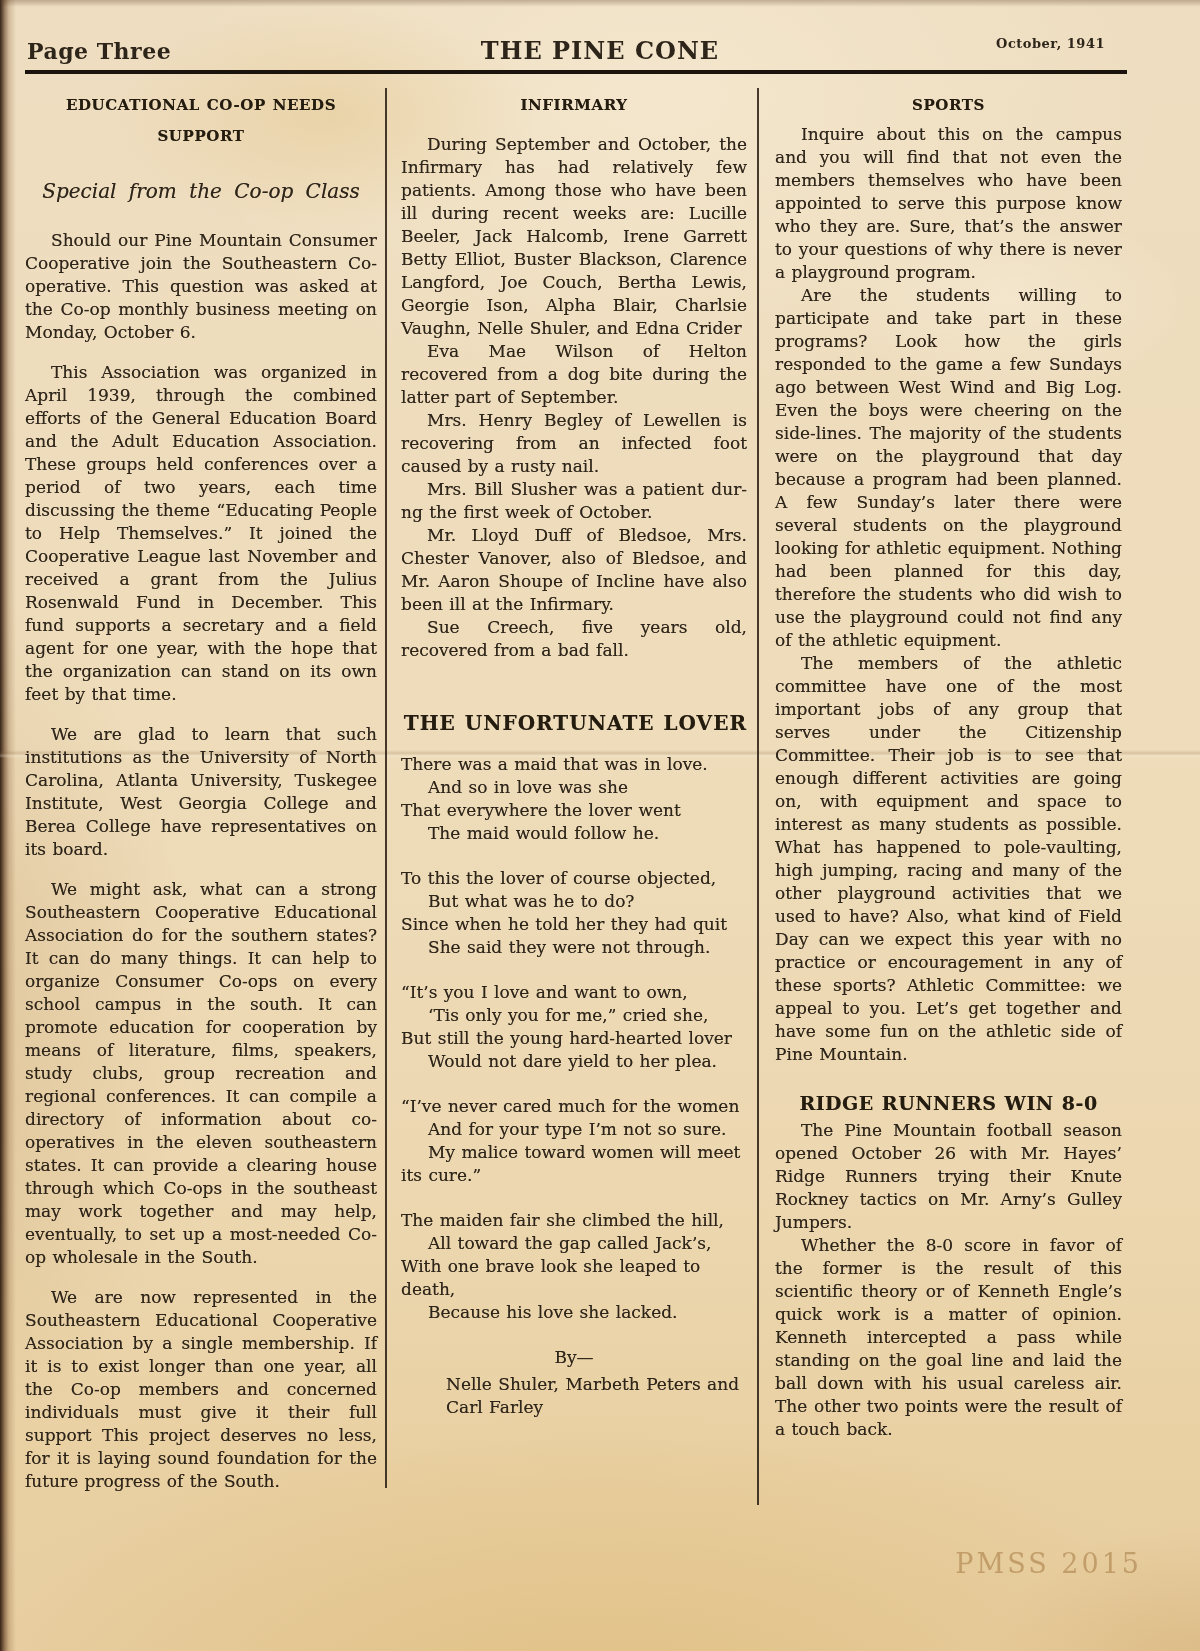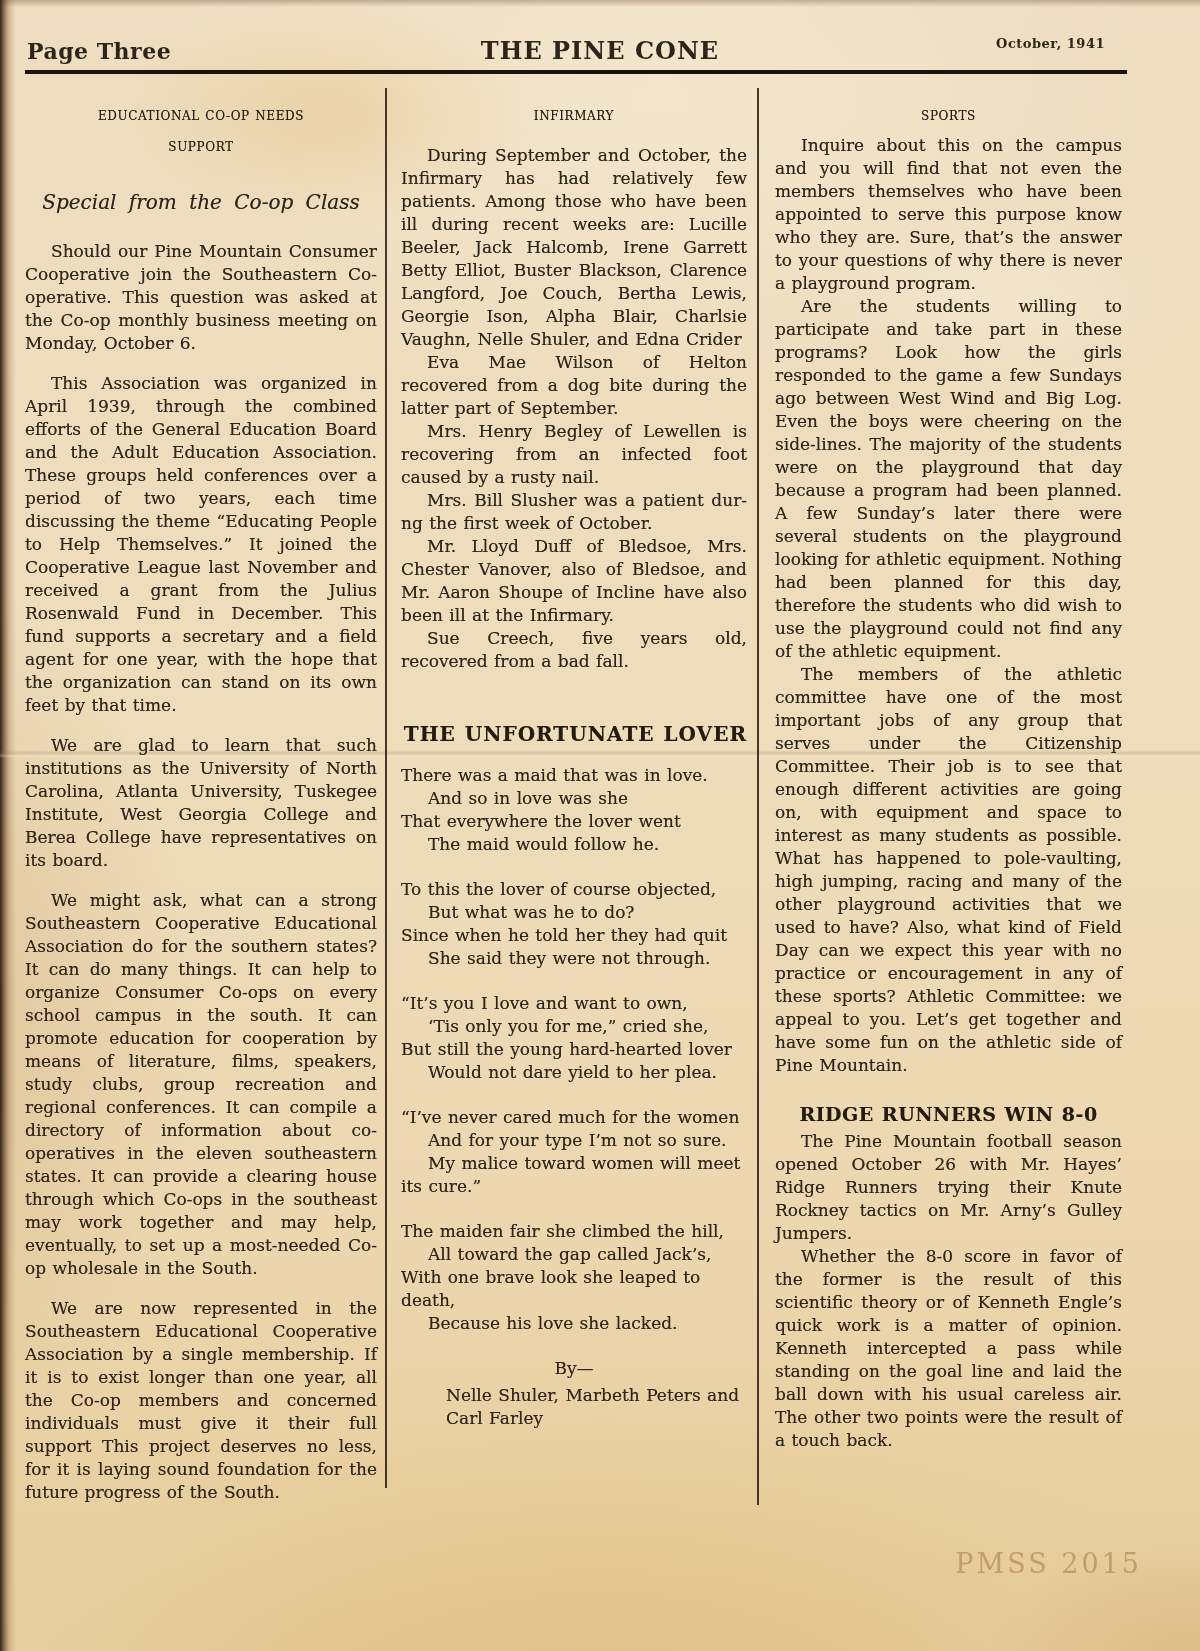--- a/index.html
+++ b/index.html
@@ -39,7 +39,7 @@
   .col-2{left:401px;width:346px;}
   .col-3{left:775px;width:347px;}
 
-  .headline{margin:15px;font-size:12px;font-weight:normal;text-align:center;letter-spacing:0.6px;line-height:31px;color:#251c10;}
+  .headline{margin:4px;font-size:15px;font-weight:bold;text-align:center;letter-spacing:0.6px;line-height:31px;color:#251c10;}
   .hl-line{display:block;}
   .byline{margin:28px 0 26px;font-style:italic;text-align:center;font-size:20px;word-spacing:6px;}
   .para{margin:0;text-indent:26px;}

